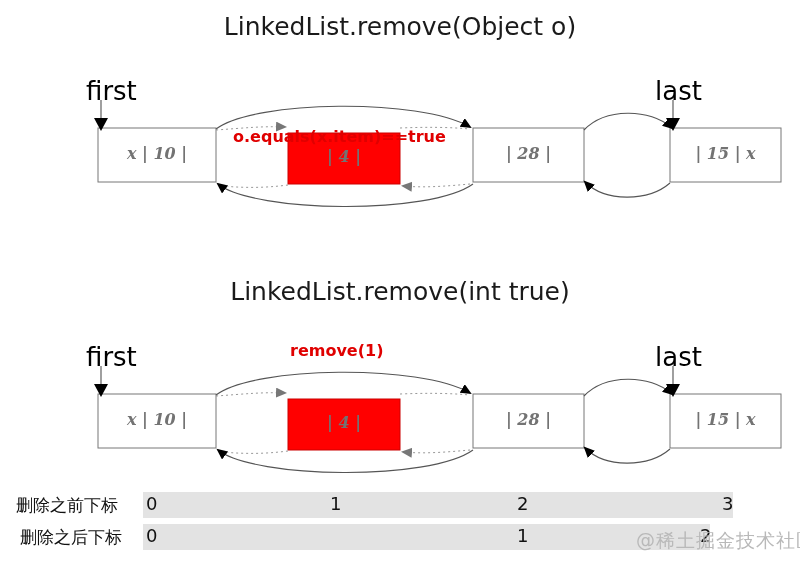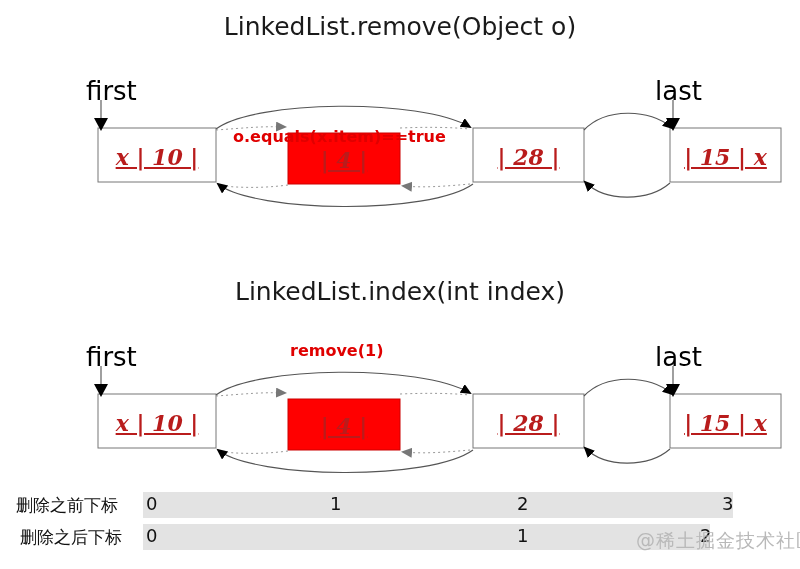--- a/index.html
+++ b/index.html
@@ -60,15 +60,14 @@
   }
   .node-text {
     position: absolute;
-    font-size: 22px;
+    font-size: 16px;
     font-weight: bold;
     font-style: italic;
-    color: #b91c1c;
+    color: #737373;
     font-family: "DejaVu Serif", "Liberation Serif", serif;
     white-space: nowrap;
     text-align: center;
     pointer-events: none;
-    text-decoration: underline;
   }
 
   

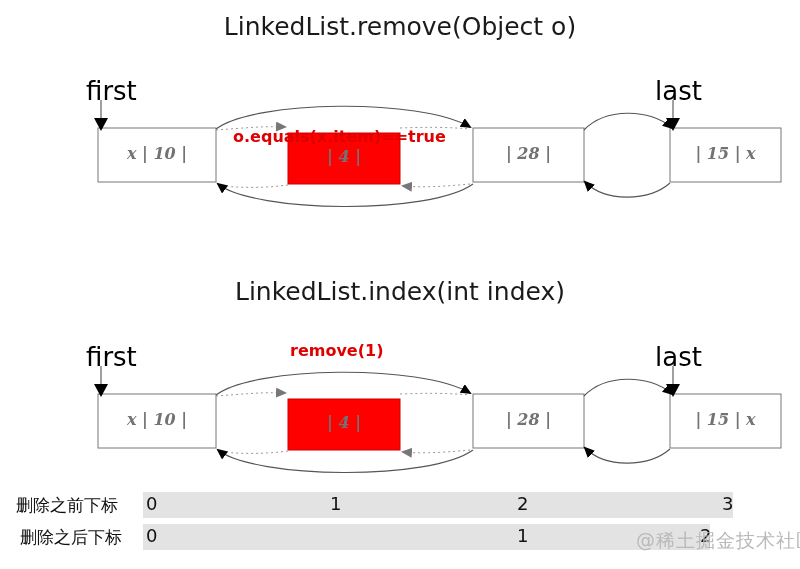--- a/index.html
+++ b/index.html
@@ -106,7 +106,7 @@
 
   <div class="title" id="title-top">LinkedList.remove(Object o)</div>
 
-  <div class="title" id="title-bottom">LinkedList.index(int index)</div>
+  <div class="title" id="title-bottom">LinkedList.remove(int true)</div>
 
   <svg class="diagram" viewBox="0 0 800 569">
     <defs>

